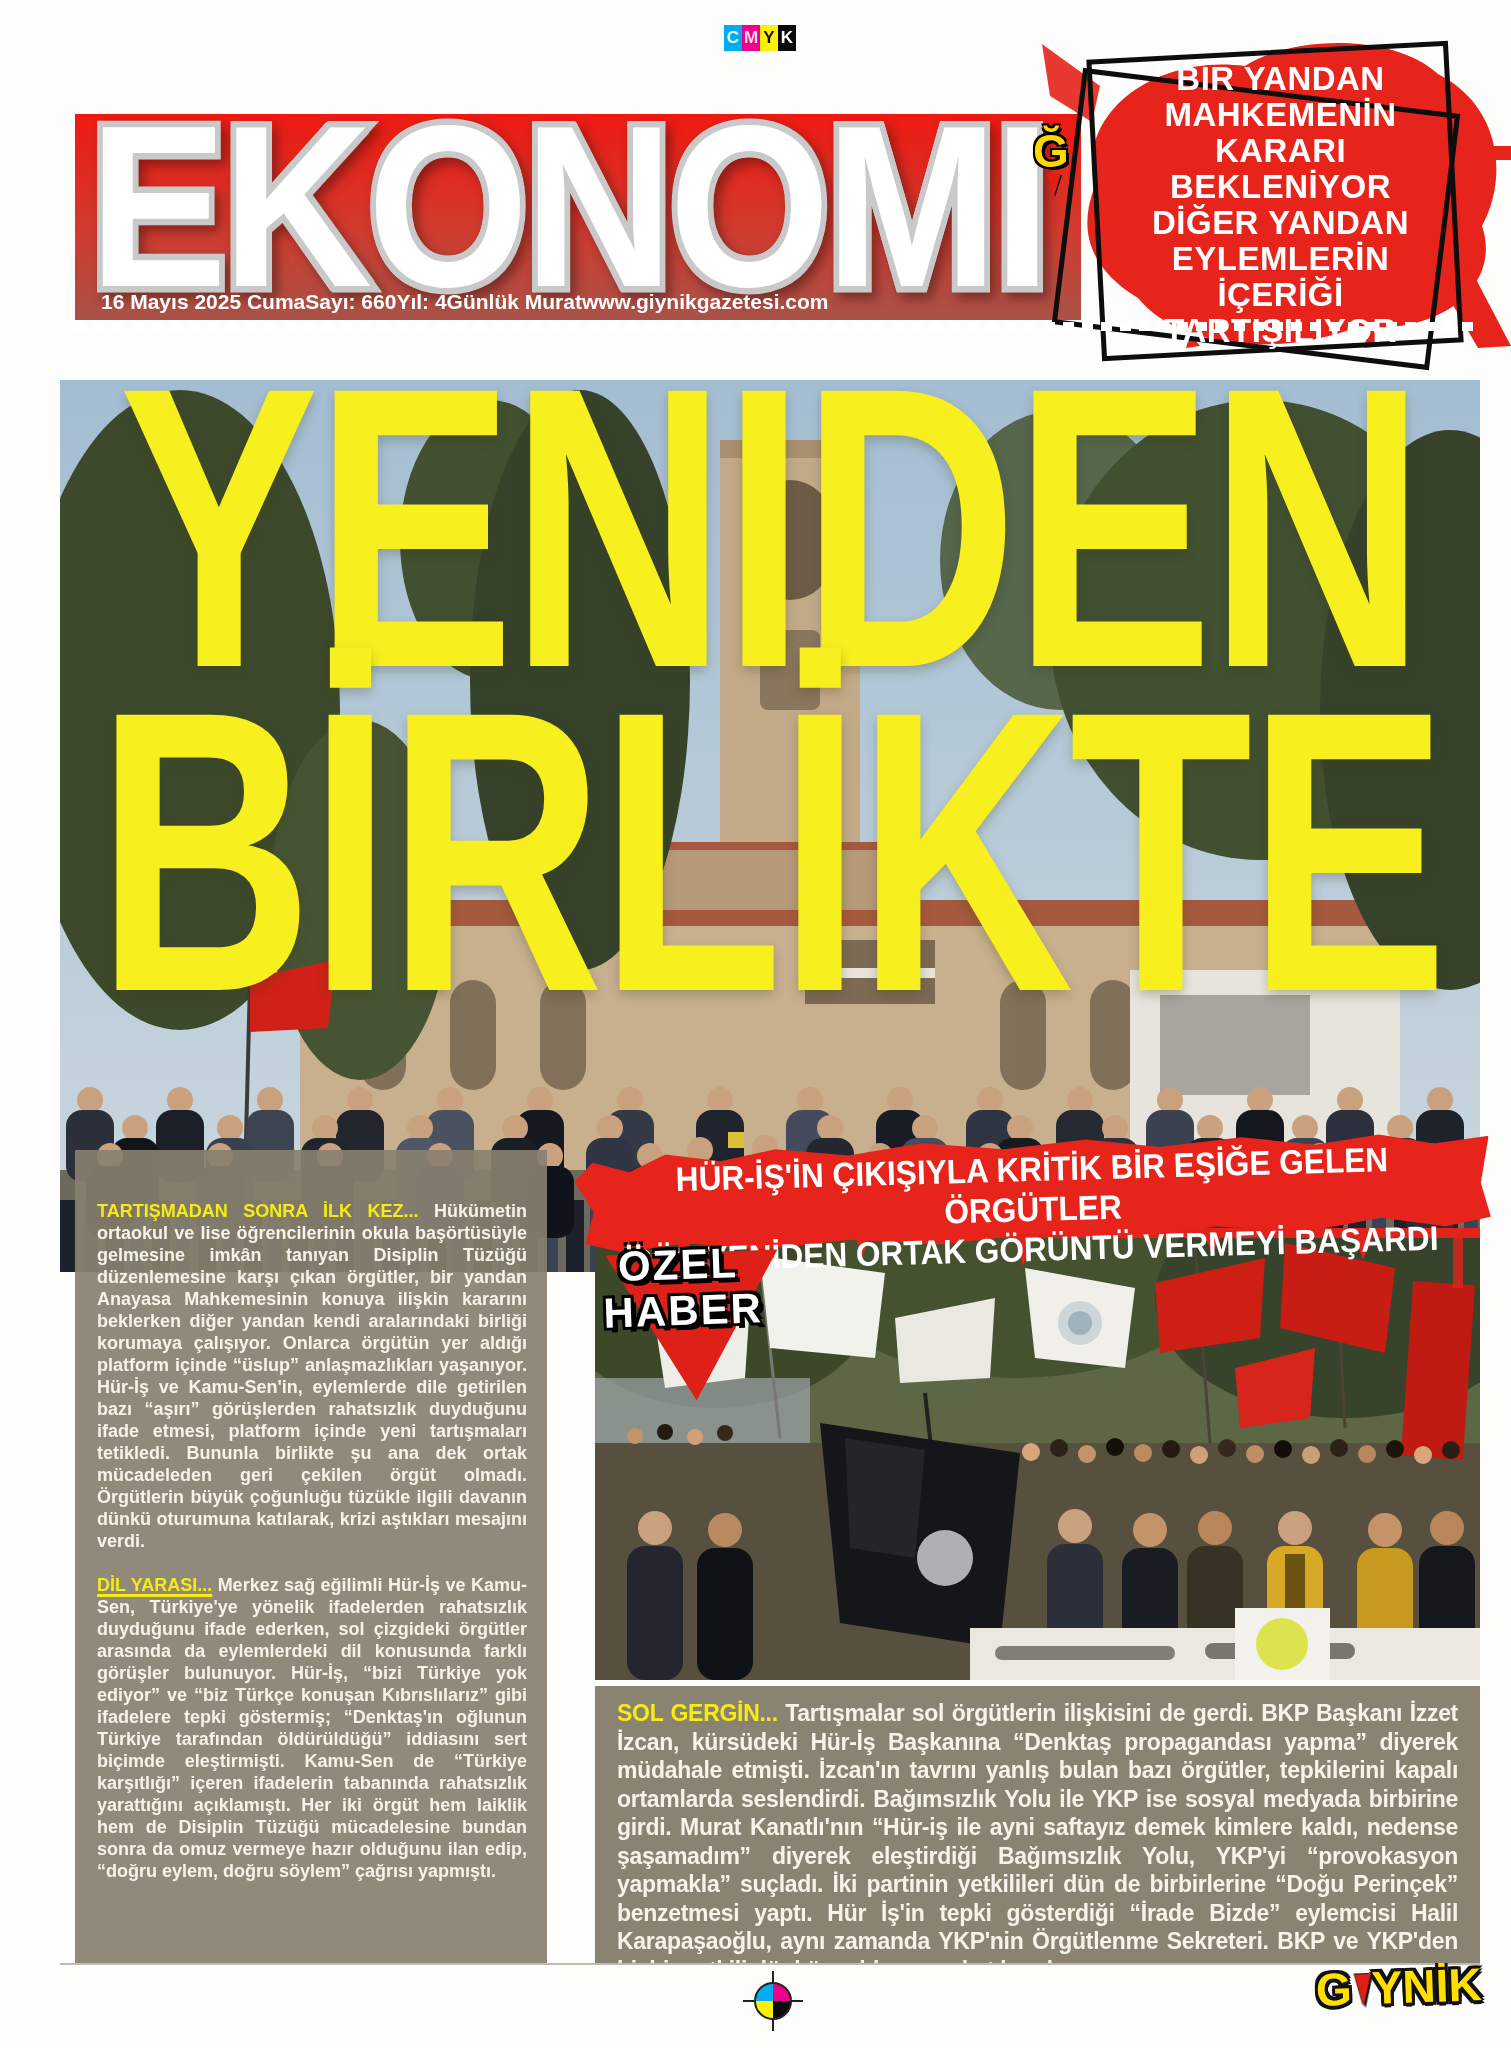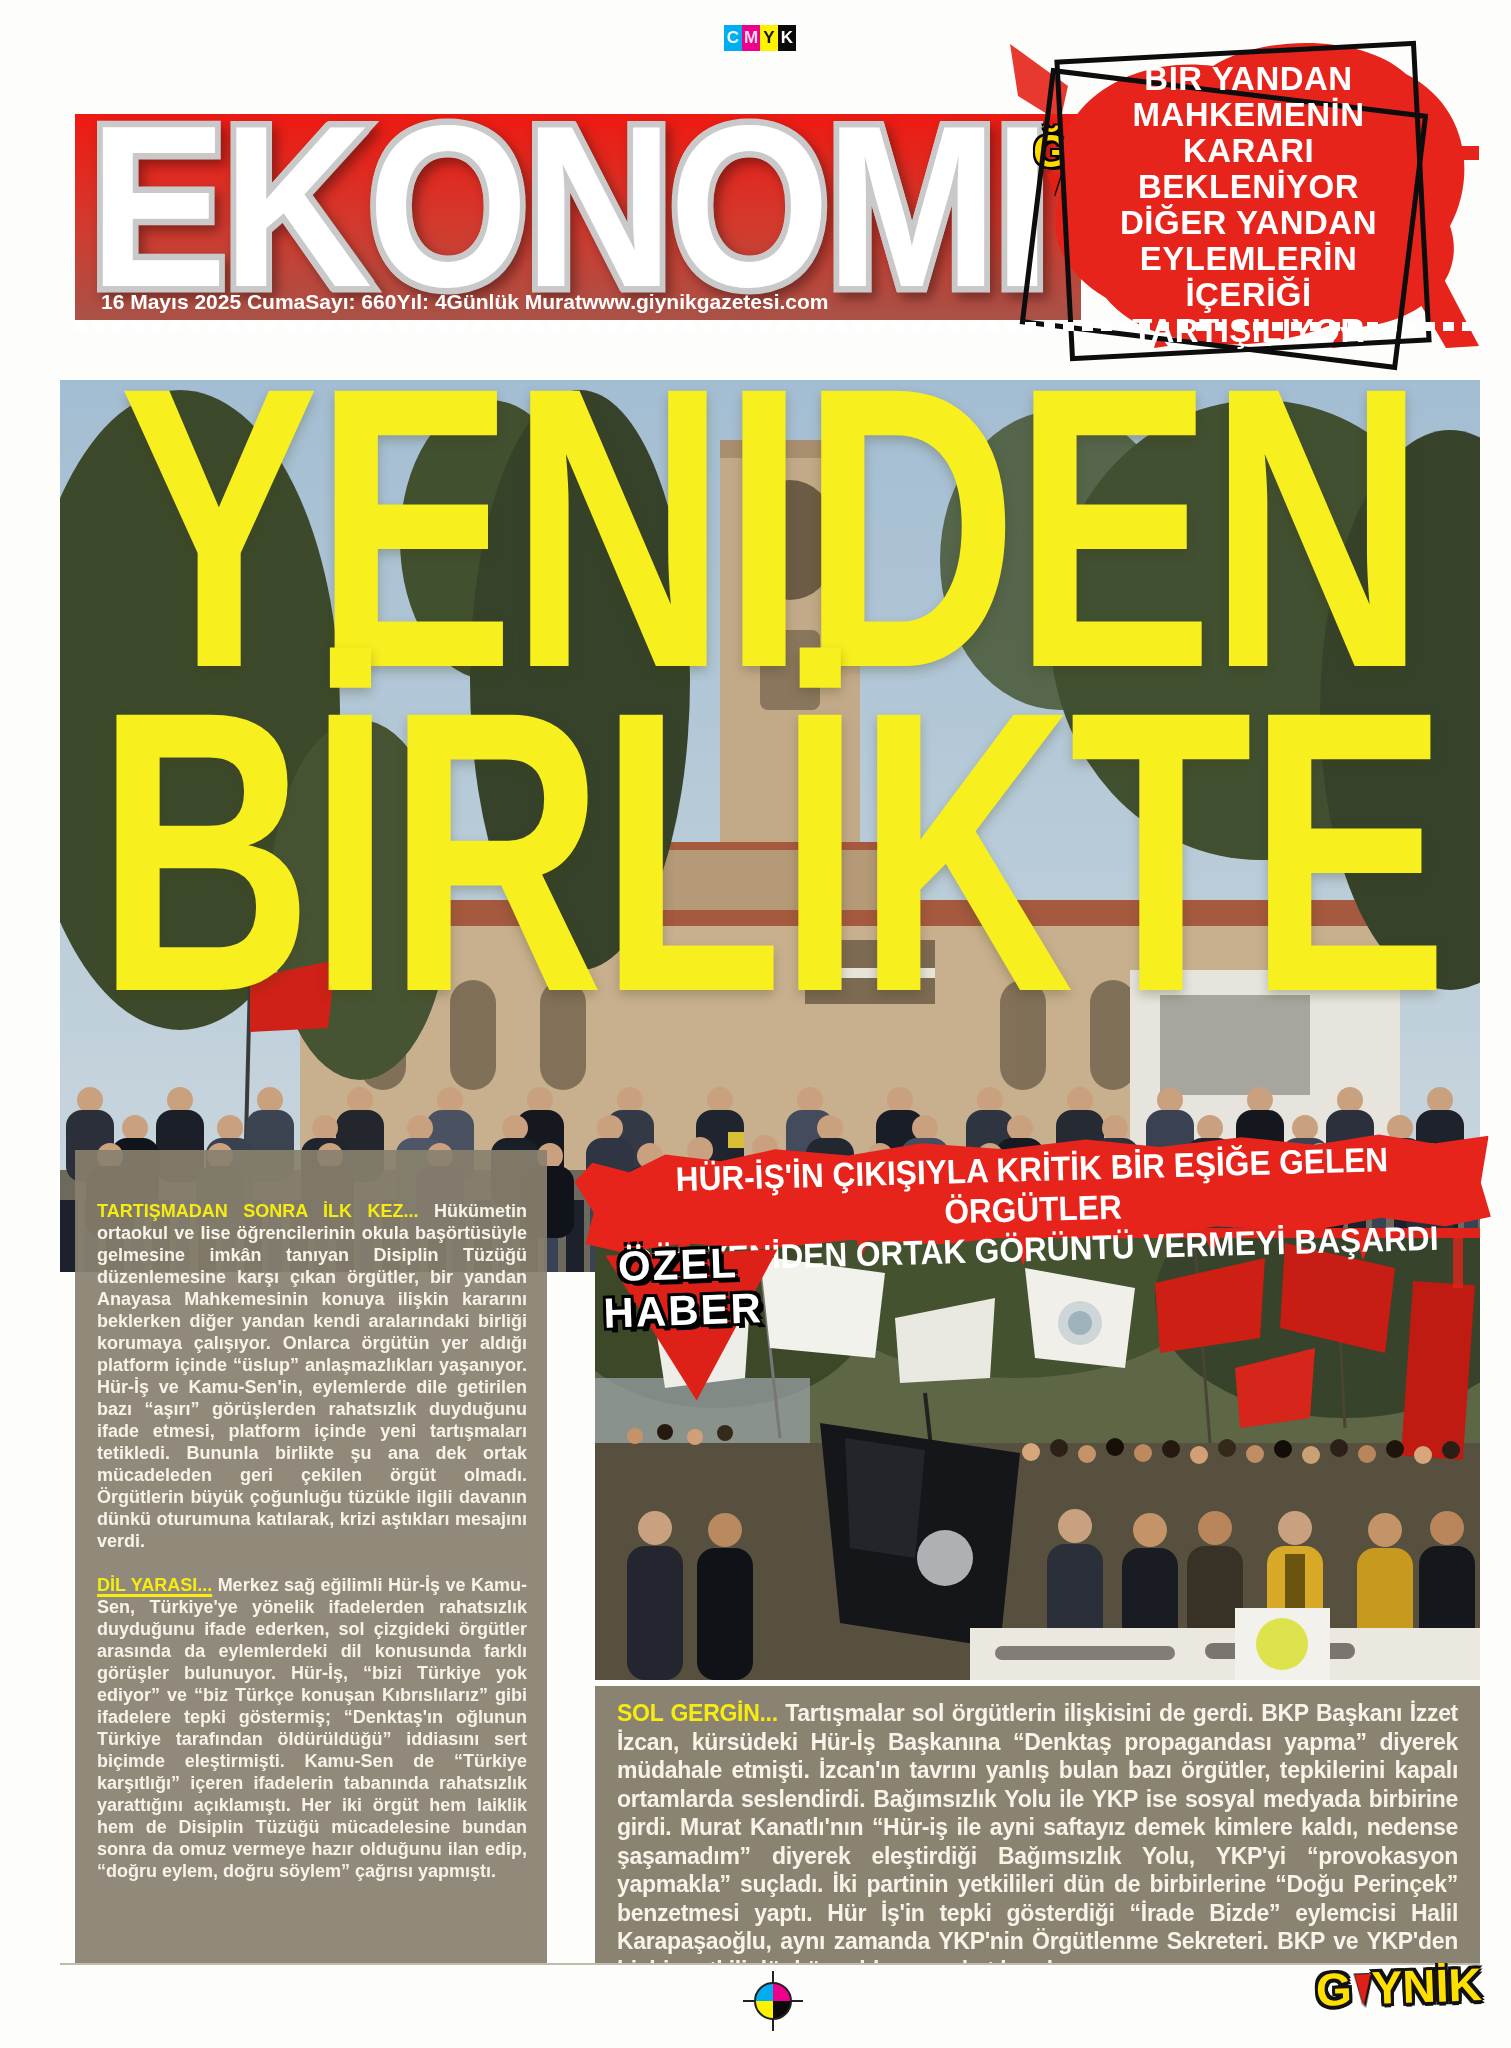--- a/index.html
+++ b/index.html
@@ -34,7 +34,7 @@
             background:repeating-linear-gradient(90deg,#fff 0 11px,transparent 11px 19px);}
 
   
-  .splash{position:absolute;left:1008px;top:26px;width:471px;height:322px;z-index:4;}
+  .splash{position:absolute;left:1040px;top:26px;width:471px;height:322px;z-index:4;}
   .splash svg{position:absolute;inset:0;}
   .frame1{position:absolute;left:26px;top:64px;width:370px;height:248px;border:5px solid #0d0d0d;transform:rotate(7deg);}
   .frame2{position:absolute;left:54px;top:24px;width:352px;height:292px;border:5px solid #0d0d0d;transform:rotate(-3deg);}

